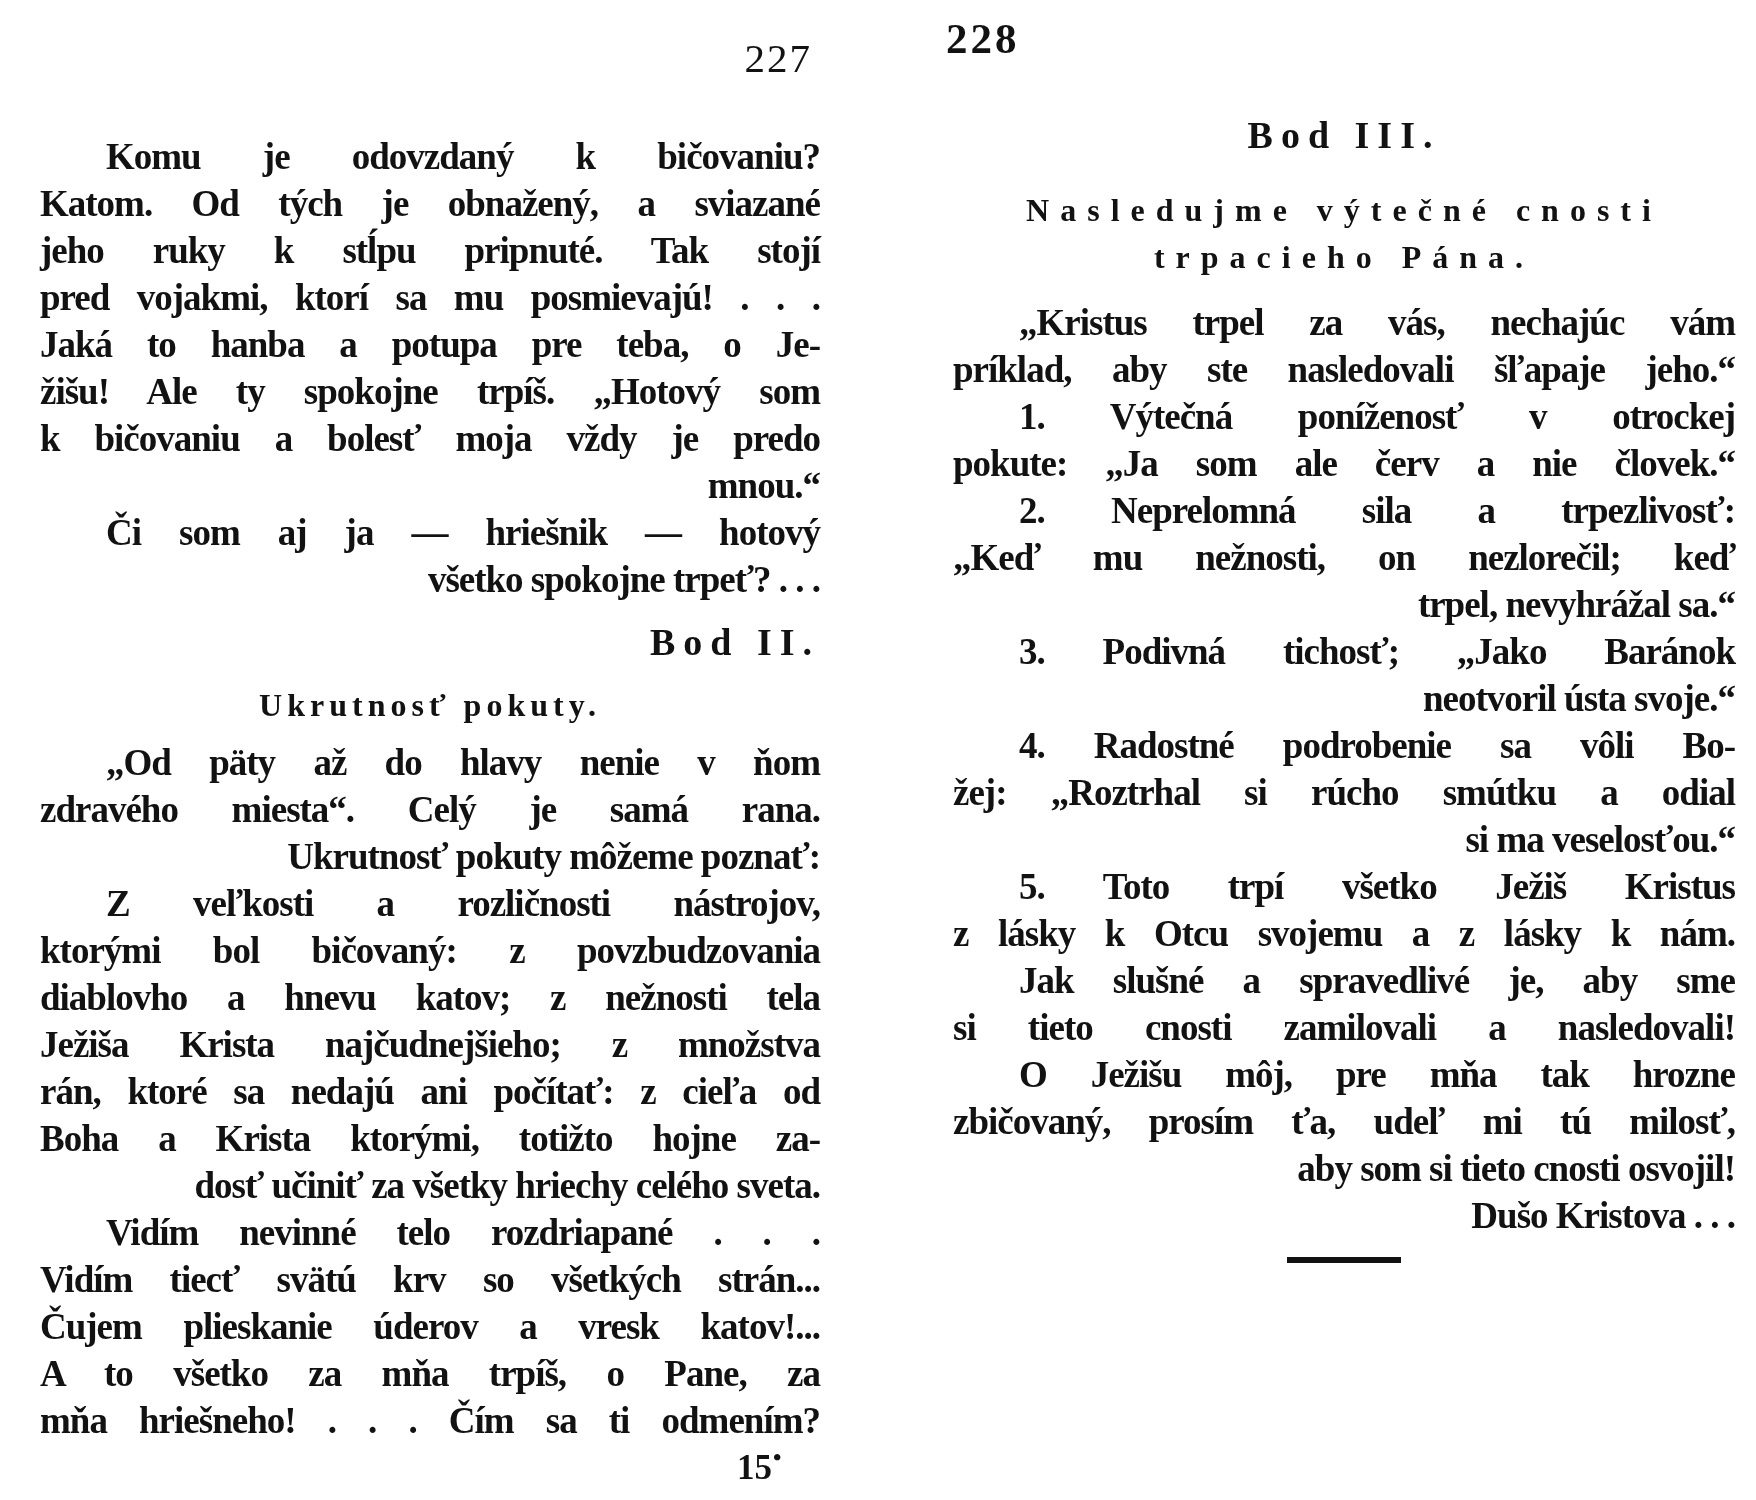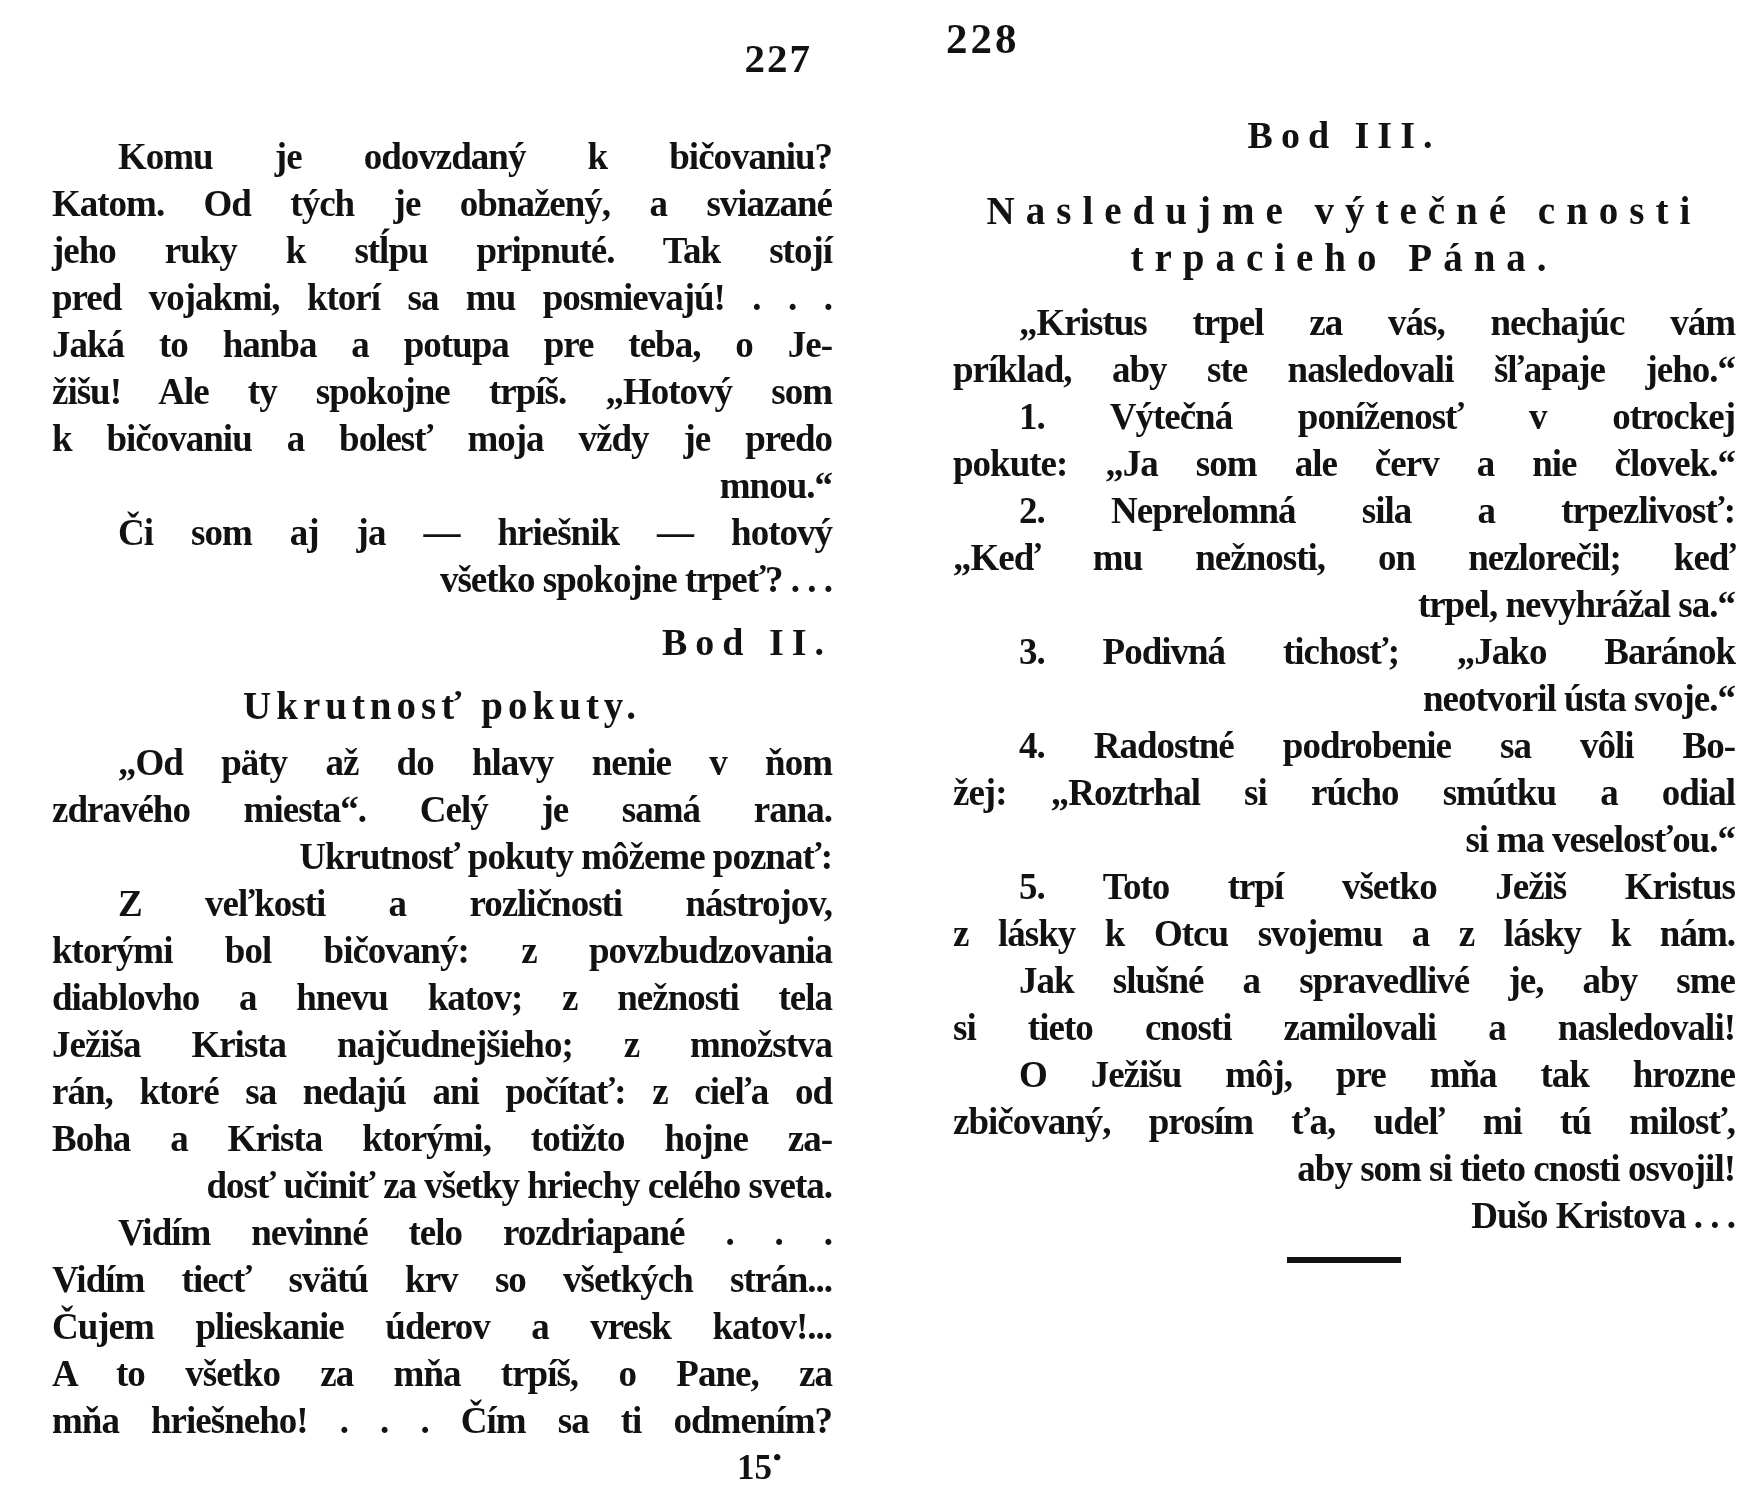--- a/index.html
+++ b/index.html
@@ -43,7 +43,7 @@
   .pagenum-left {
     position: absolute; top: 34px; left: 40px; width: 780px;
     text-align: right; padding-right: 8px; box-sizing: border-box;
-    font-size: 41px; font-weight: 700; letter-spacing: 2px;
+    font-size: 41px; font-weight: 400; letter-spacing: 2px;
   }
   .pagenum-right {
     position: absolute; top: 14px; left: 946px;

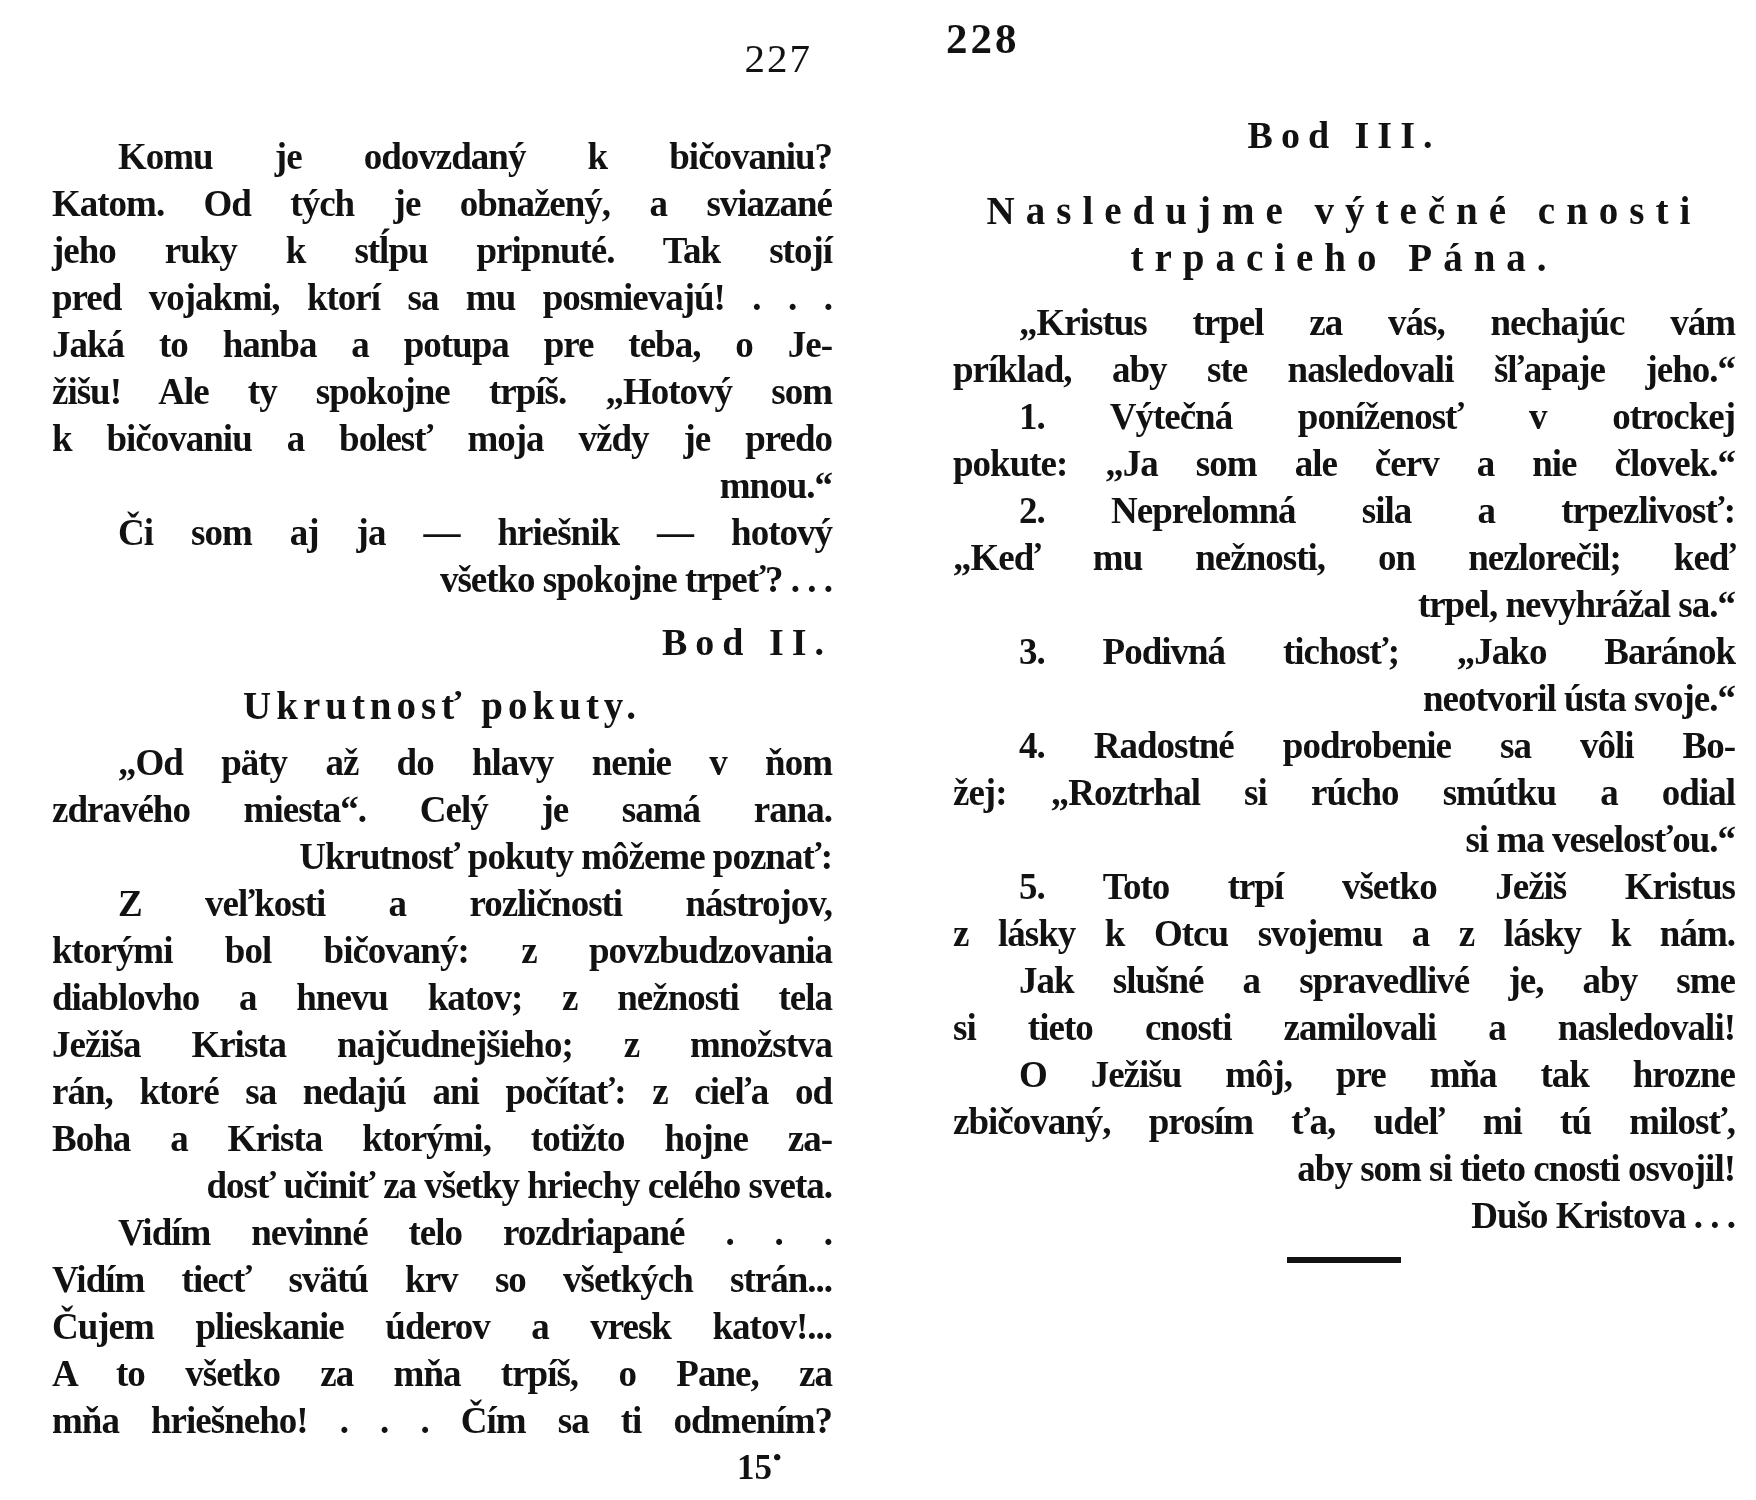--- a/index.html
+++ b/index.html
@@ -12,7 +12,7 @@
     overflow: hidden;
   }
   .page { position: absolute; }
-  .page-left  { left: 40px;  top: 133px; width: 780px; margin-left: 12px; }
+  .page-left  { left: 40px;  top: 133px; width: 780px; }
   .page-right { left: 953px; top: 112px; width: 782px; }
 
   .para { margin: 0; }

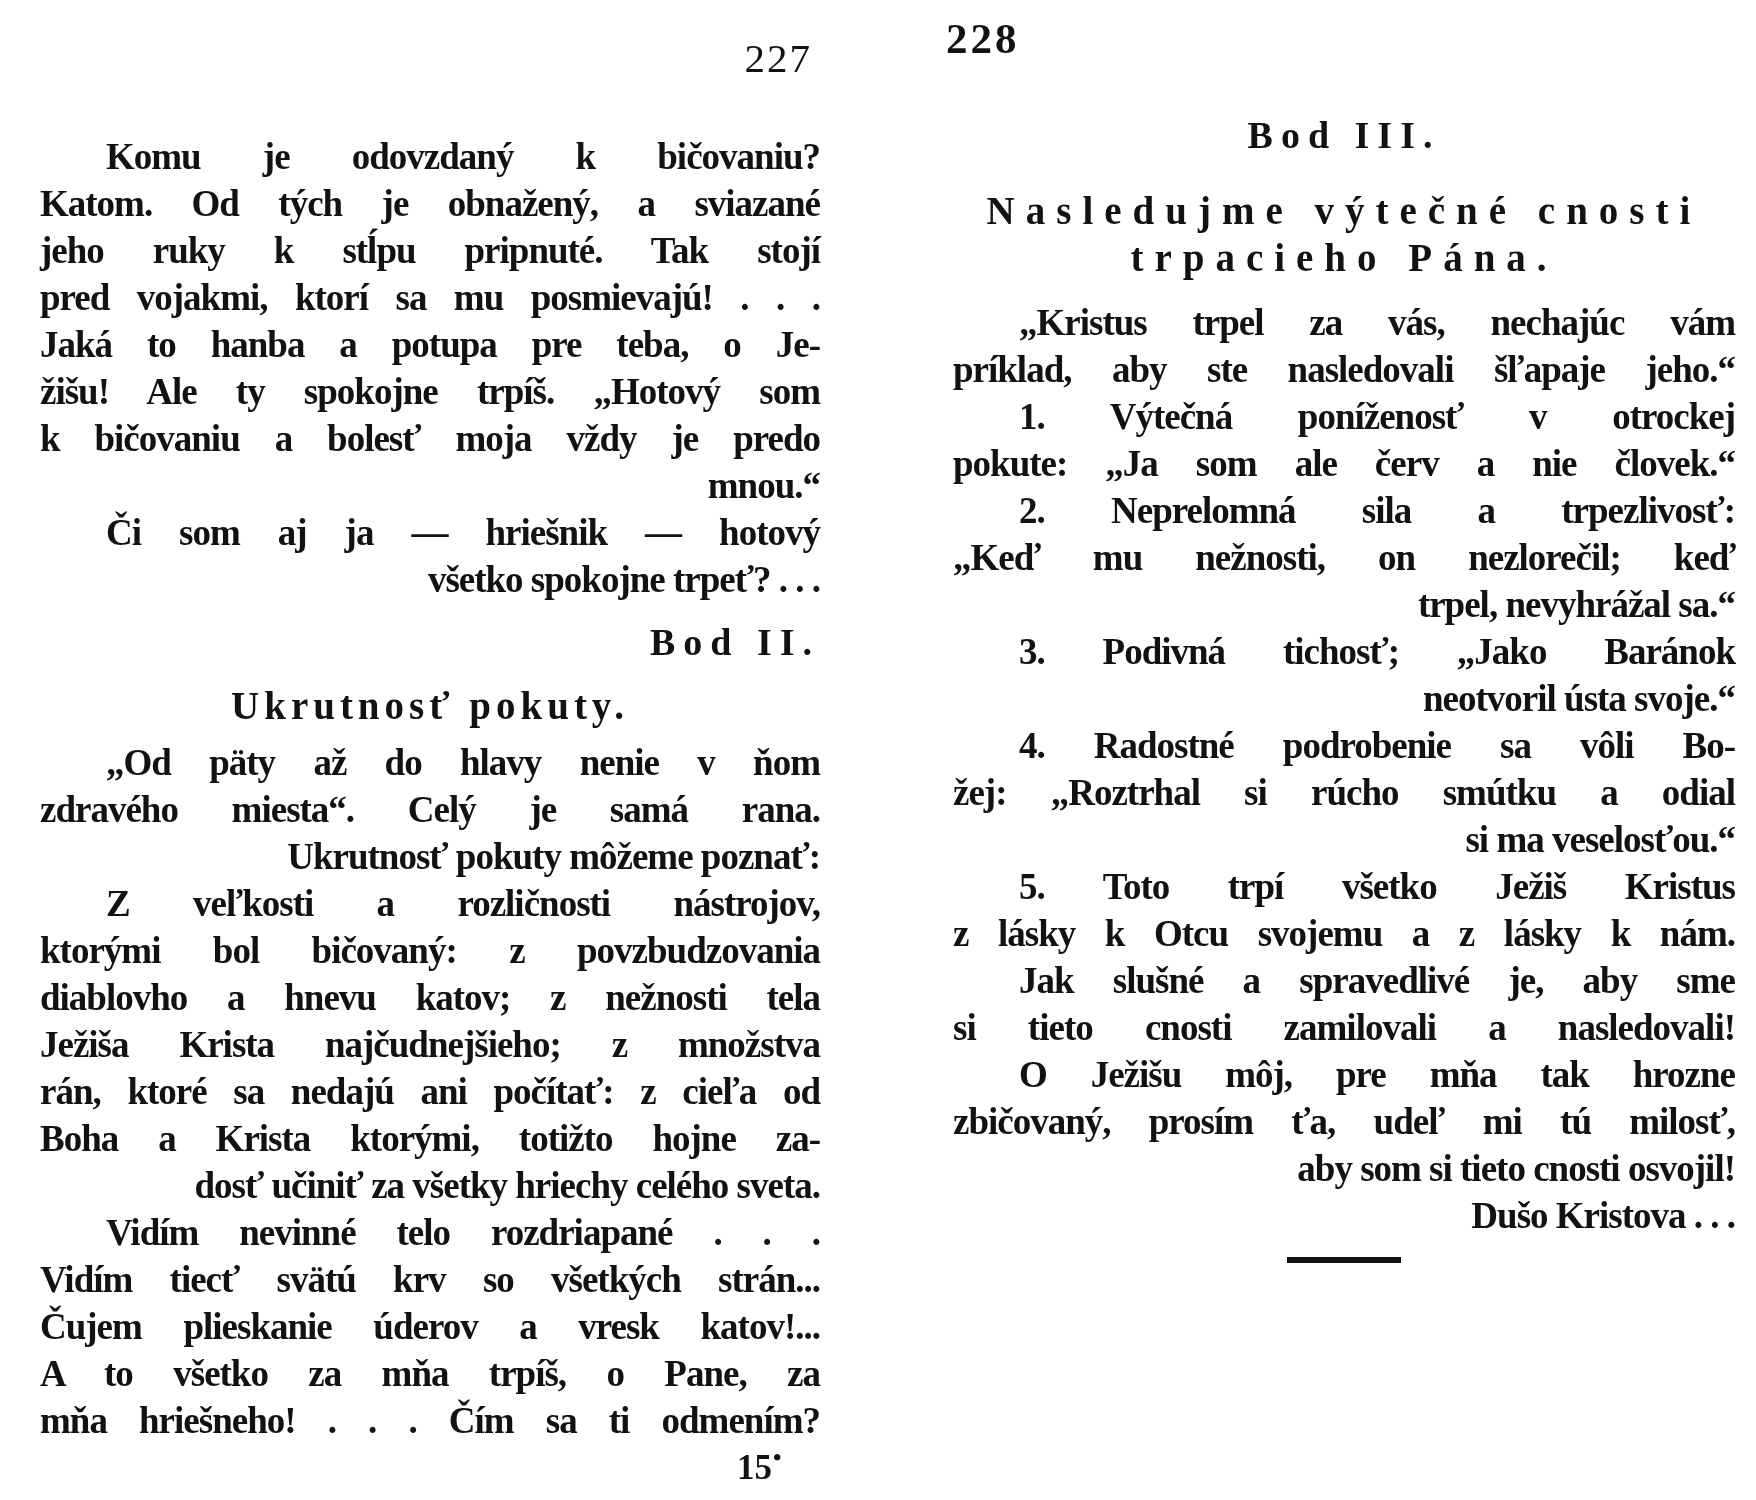--- a/index.html
+++ b/index.html
@@ -31,7 +31,7 @@
     letter-spacing: 8px; text-align: center;
   }
   .h2 {
-    font-size: 39px; line-height: 47px; font-weight: 700;
+    font-size: 32px; line-height: 47px; font-weight: 700;
     letter-spacing: 5px; text-align: center;
   }
   .page-left .h1 { margin-top: 16px; text-align: right; }

